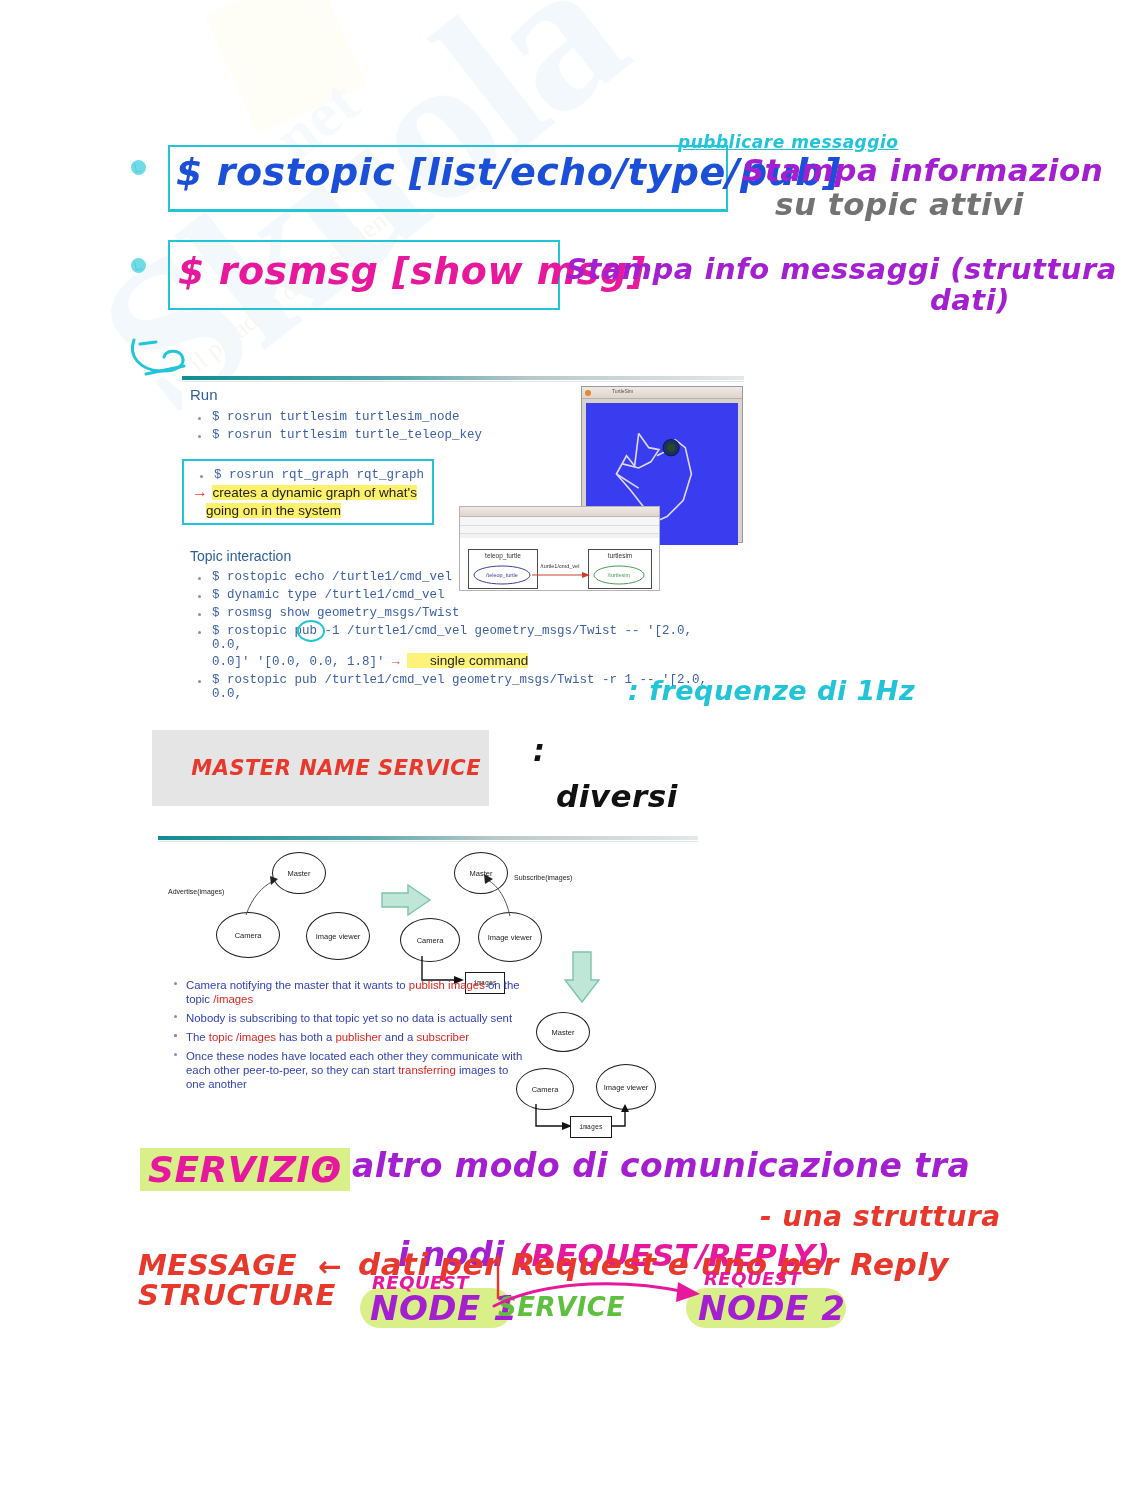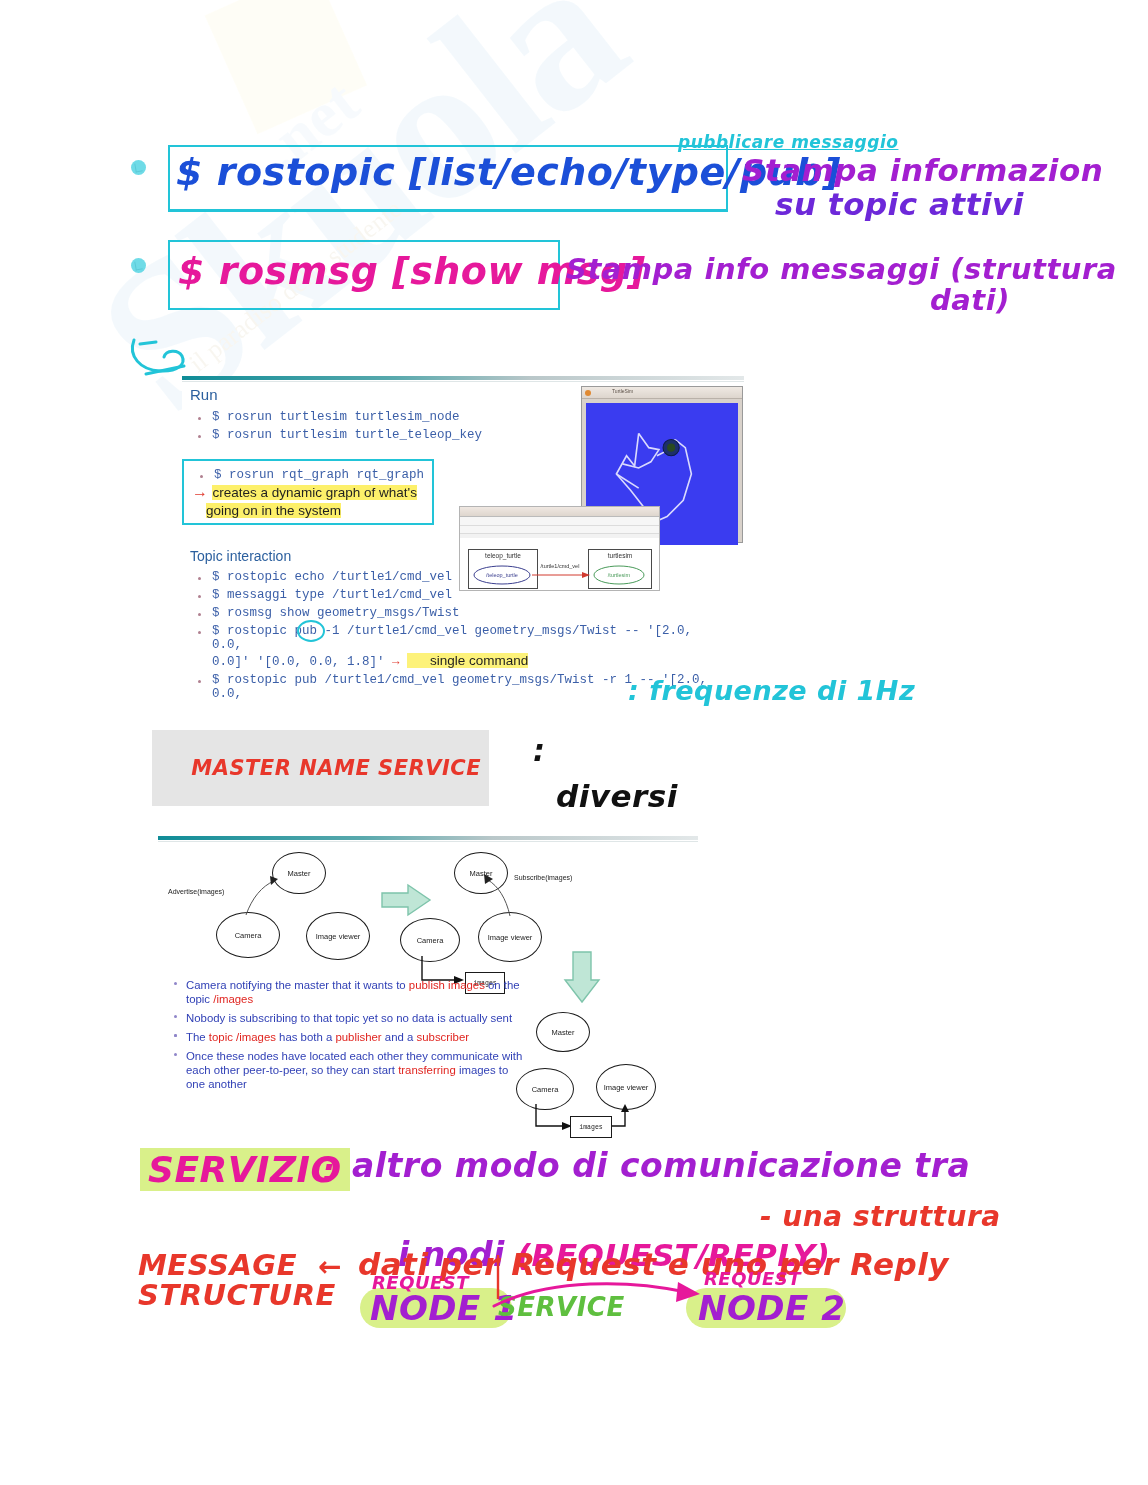--- a/index.html
+++ b/index.html
@@ -106,7 +106,7 @@
 
   <div class="hand" style="left:678px;top:132px;font-size:17px;color:#22c4d8;text-decoration:underline;">pubblicare messaggio</div>
   <div class="hand" style="left:742px;top:152px;font-size:31px;color:#a31fd0;">Stampa informazion</div>
-  <div class="hand" style="left:775px;top:186px;font-size:31px;color:#6d28d9;">su topic attivi</div>
+  <div class="hand" style="left:775px;top:186px;font-size:31px;color:#737373;">su topic attivi</div>
 
   <div class="bullet-dot" style="left:131px;top:258px;"></div>
   <div class="cmdbox" style="left:168px;top:240px;width:388px;height:66px;"></div>

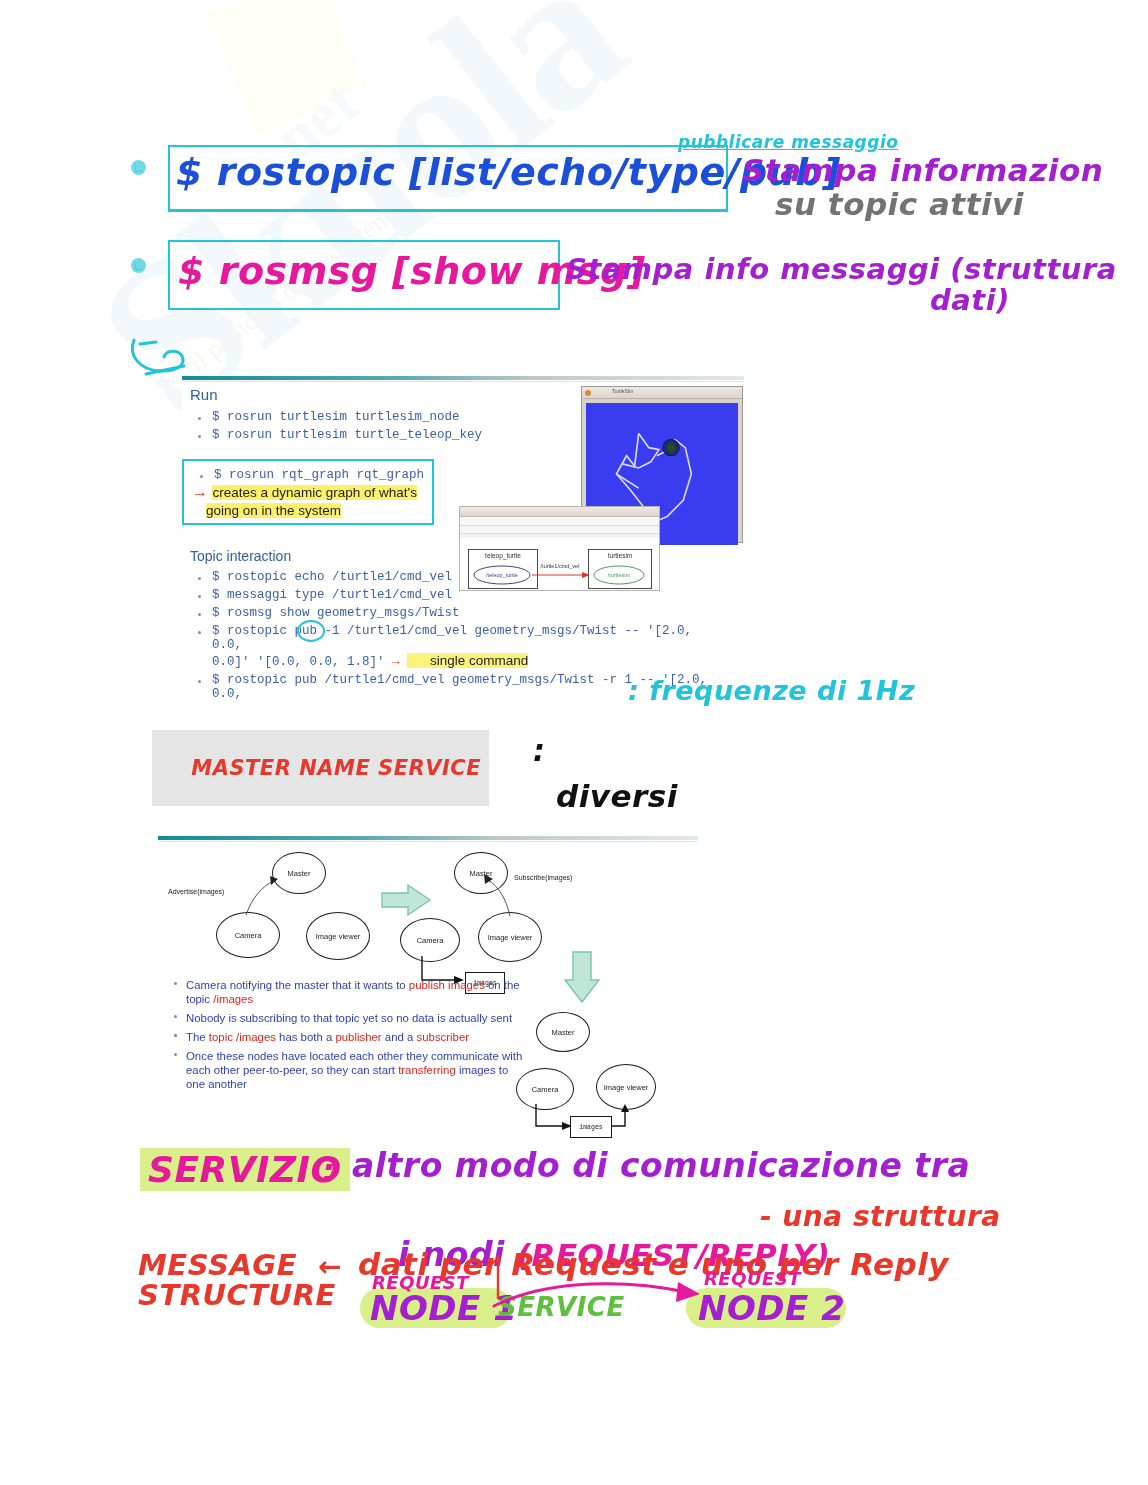--- a/index.html
+++ b/index.html
@@ -142,7 +142,7 @@
 
     <div style="position:absolute;left:8px;top:190px;width:520px;">
       <div class="li mono">$ rostopic echo /turtle1/cmd_vel</div>
-      <div class="li mono">$ messaggi type /turtle1/cmd_vel</div>
+      <div class="li mono">$ dynamic type /turtle1/cmd_vel</div>
       <div class="li mono">$ rosmsg show geometry_msgs/Twist</div>
 
       <div class="li mono" style="position:relative;">

